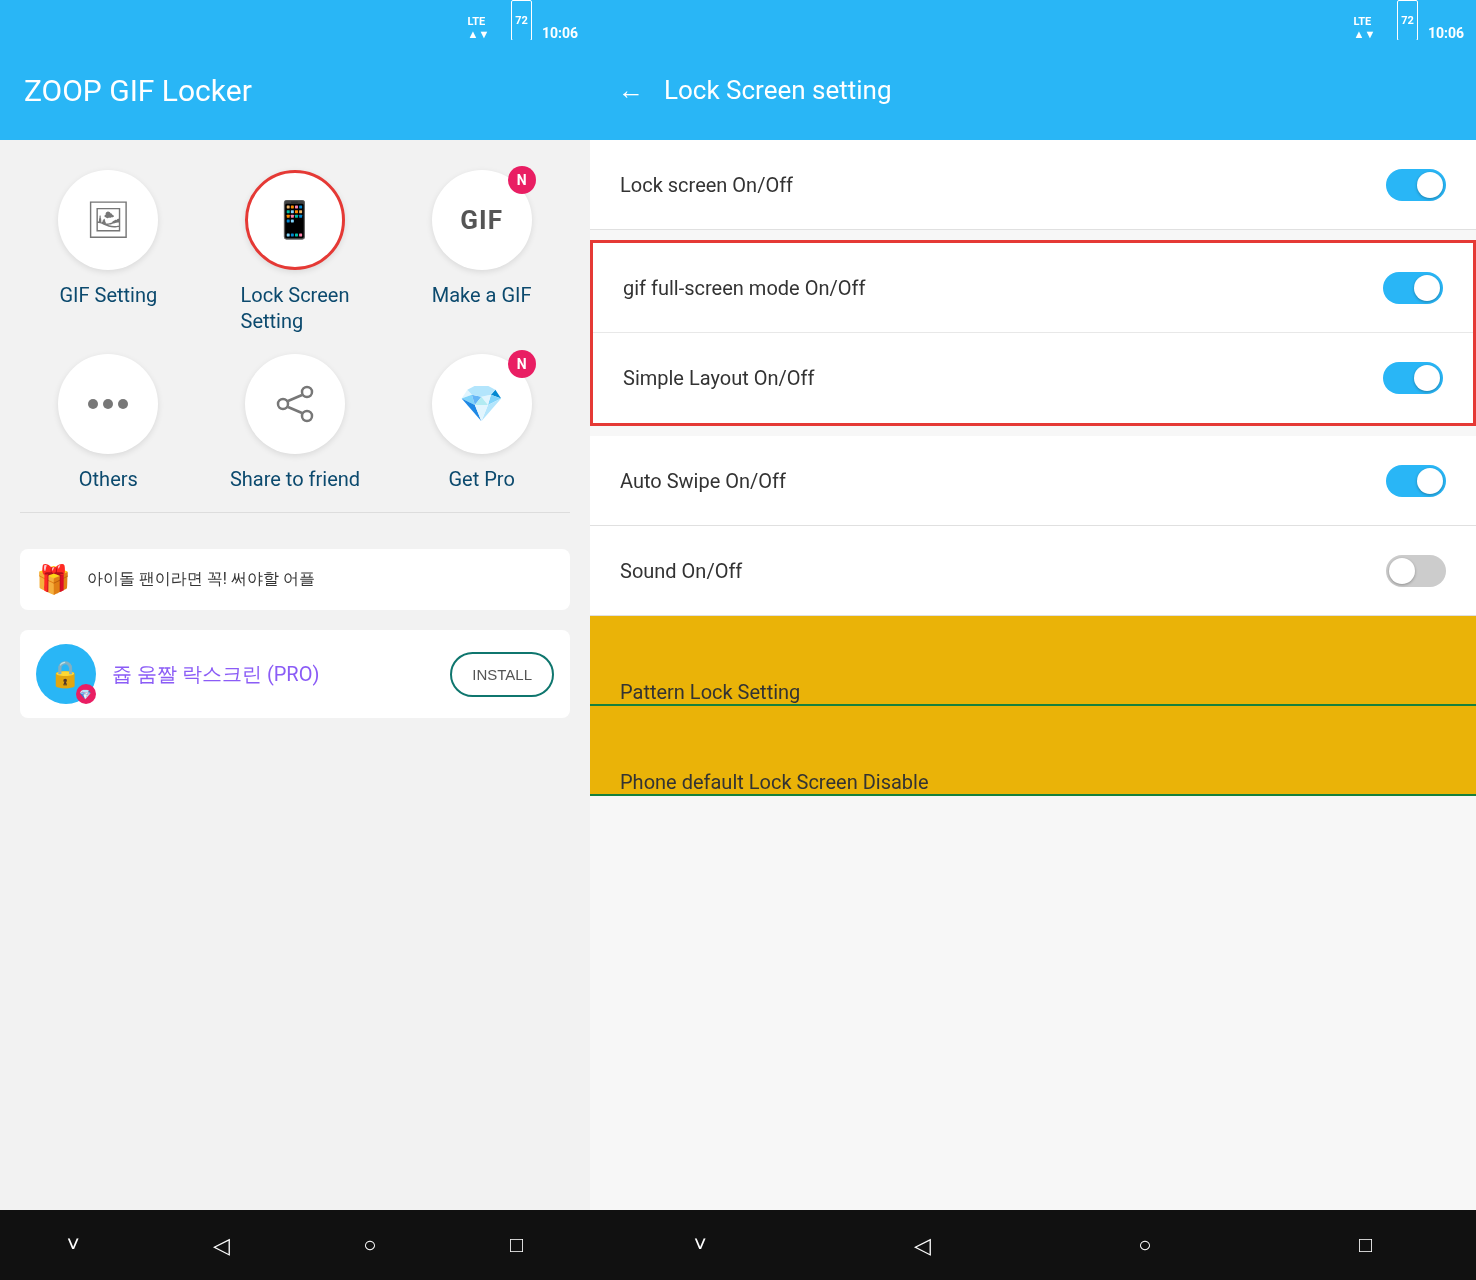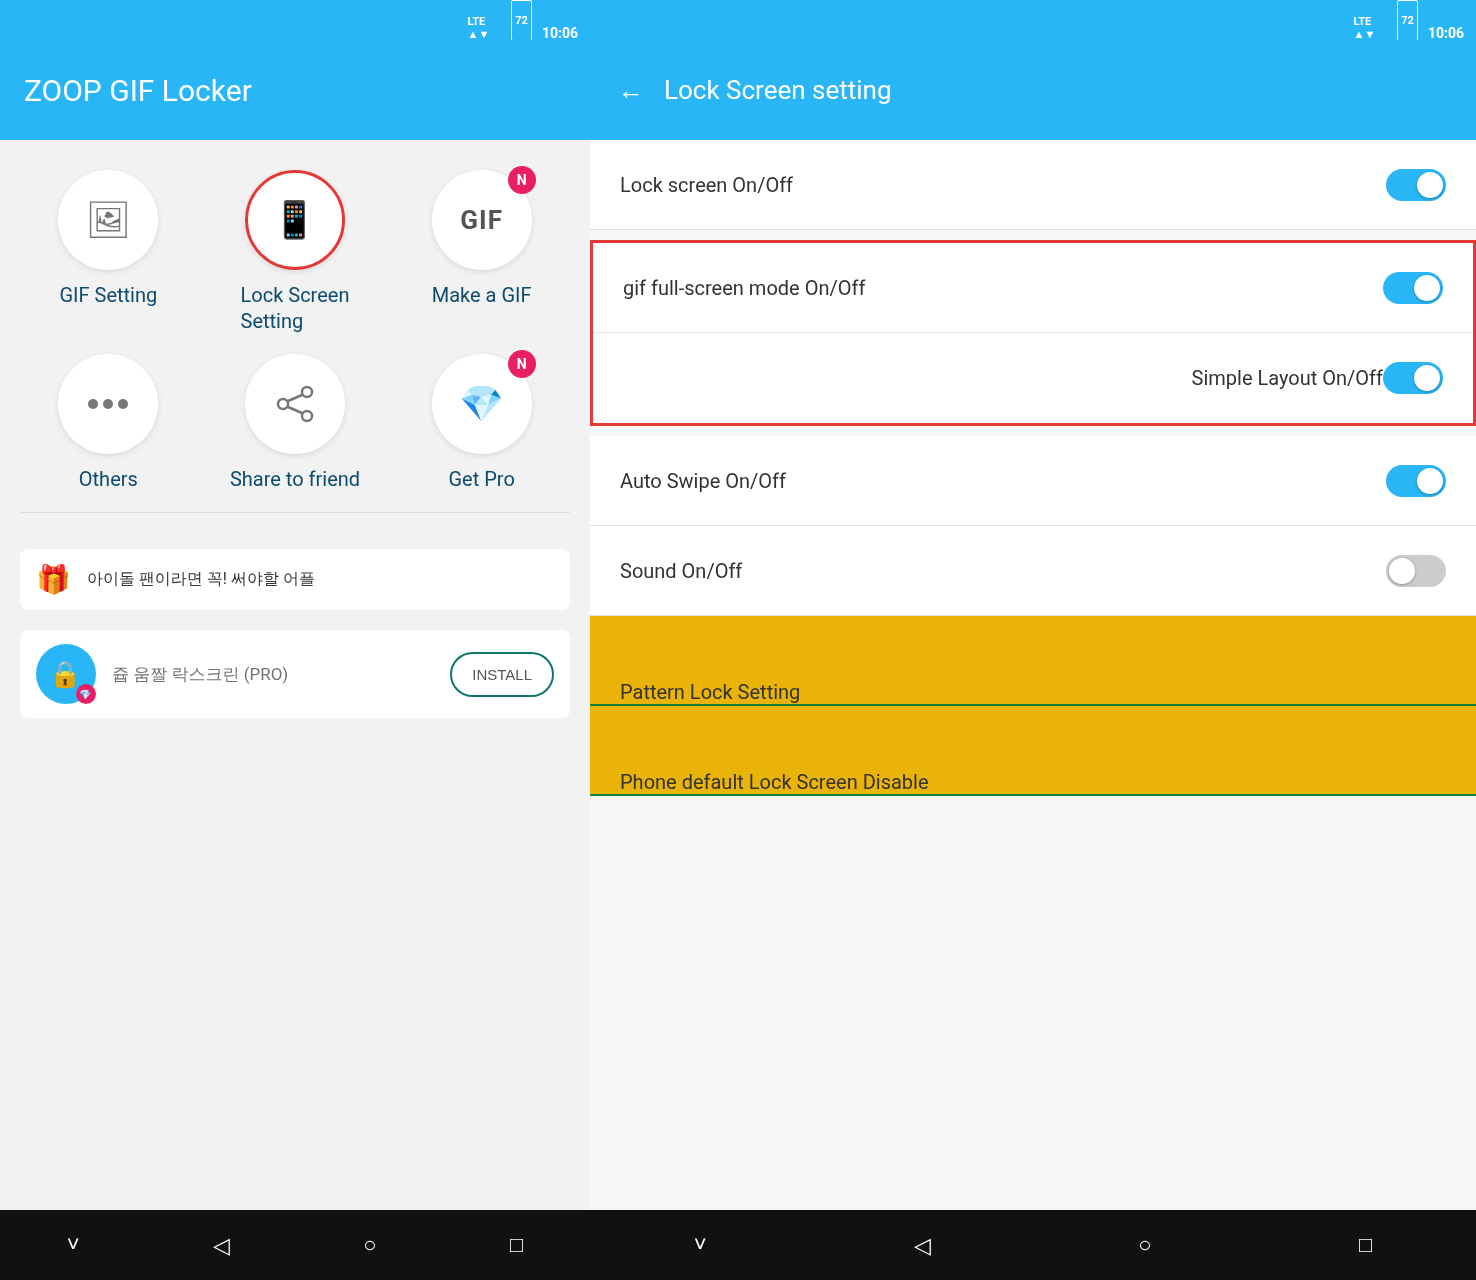--- a/index.html
+++ b/index.html
@@ -335,6 +335,7 @@
     .highlighted-wrapper .setting-item {
       border: none;
       border-bottom: 1px solid #e8e8e8;
+      gap: 20px;
     }
 
     .highlighted-wrapper .setting-item:last-child {

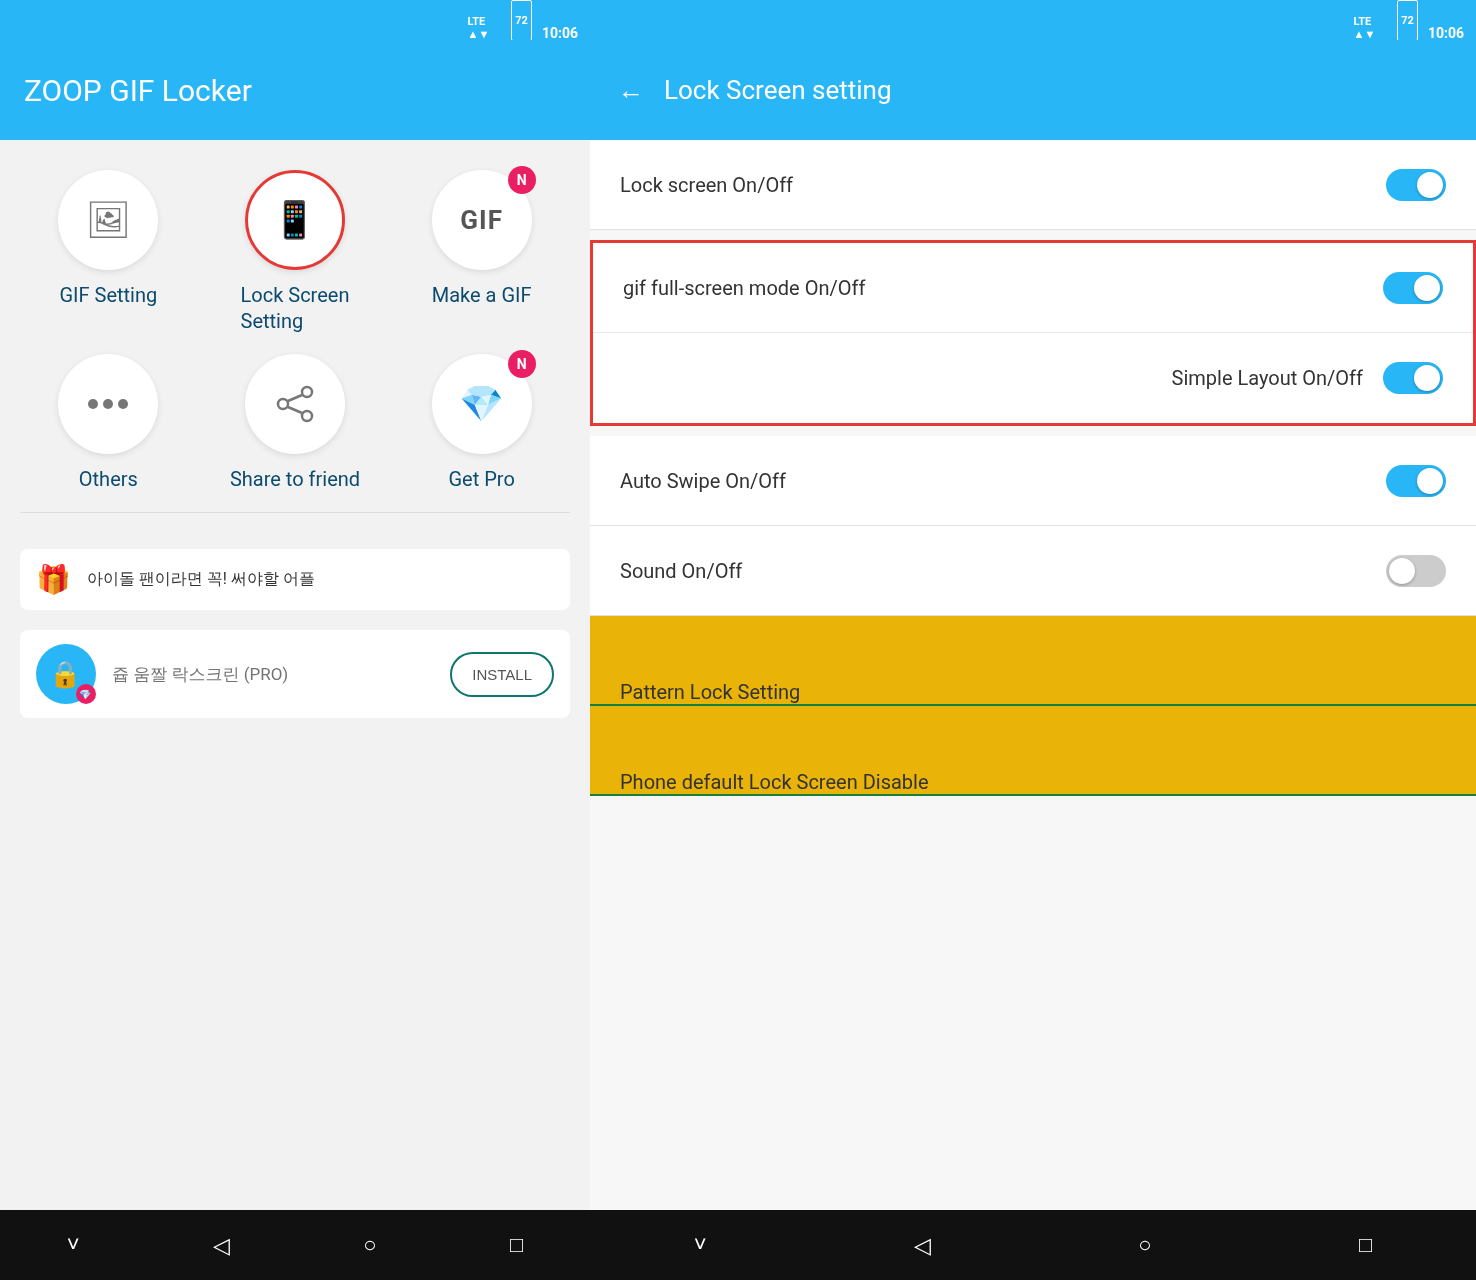--- a/index.html
+++ b/index.html
@@ -340,7 +340,6 @@
 
     .highlighted-wrapper .setting-item:last-child {
       border-bottom: none;
-      justify-content: flex-end;
     }
 
     .setting-label {

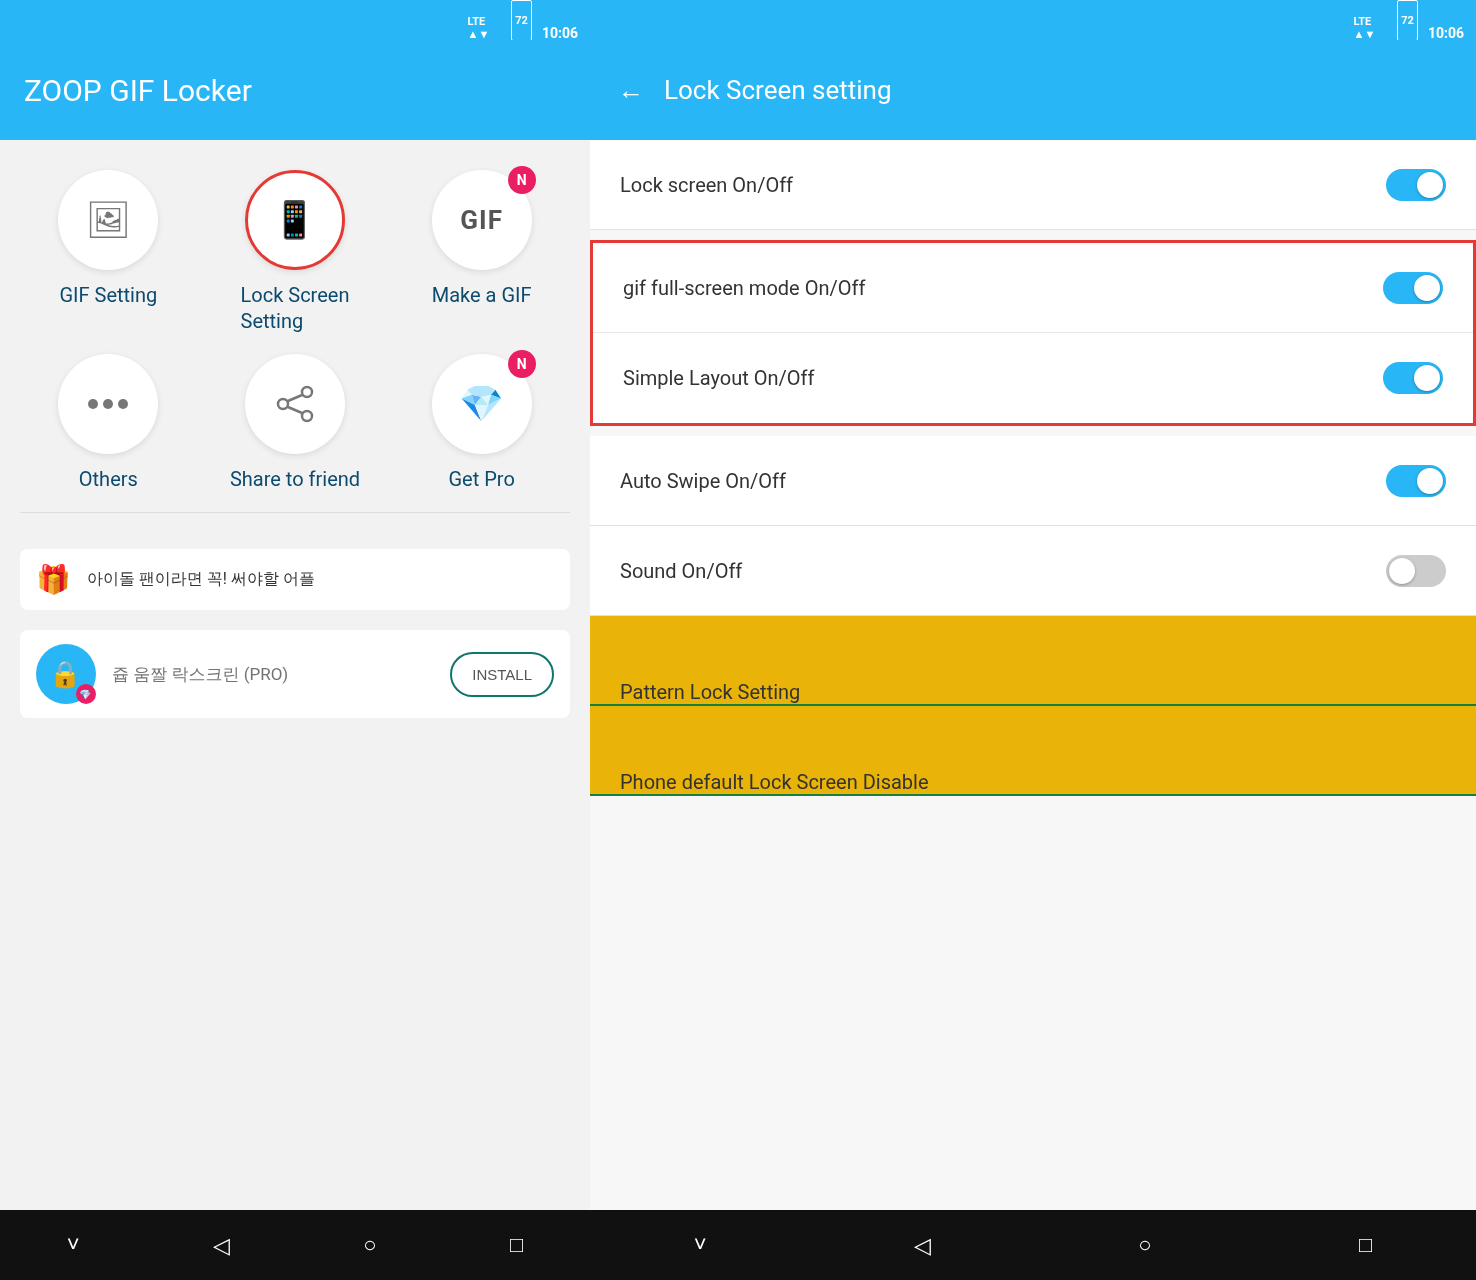--- a/index.html
+++ b/index.html
@@ -240,8 +240,8 @@
 
     .app-promo-text {
       flex: 1;
-      font-size: 17px;
-      color: #737373;
+      font-size: 20px;
+      color: #8b5cf6;
     }
 
     .install-btn {

